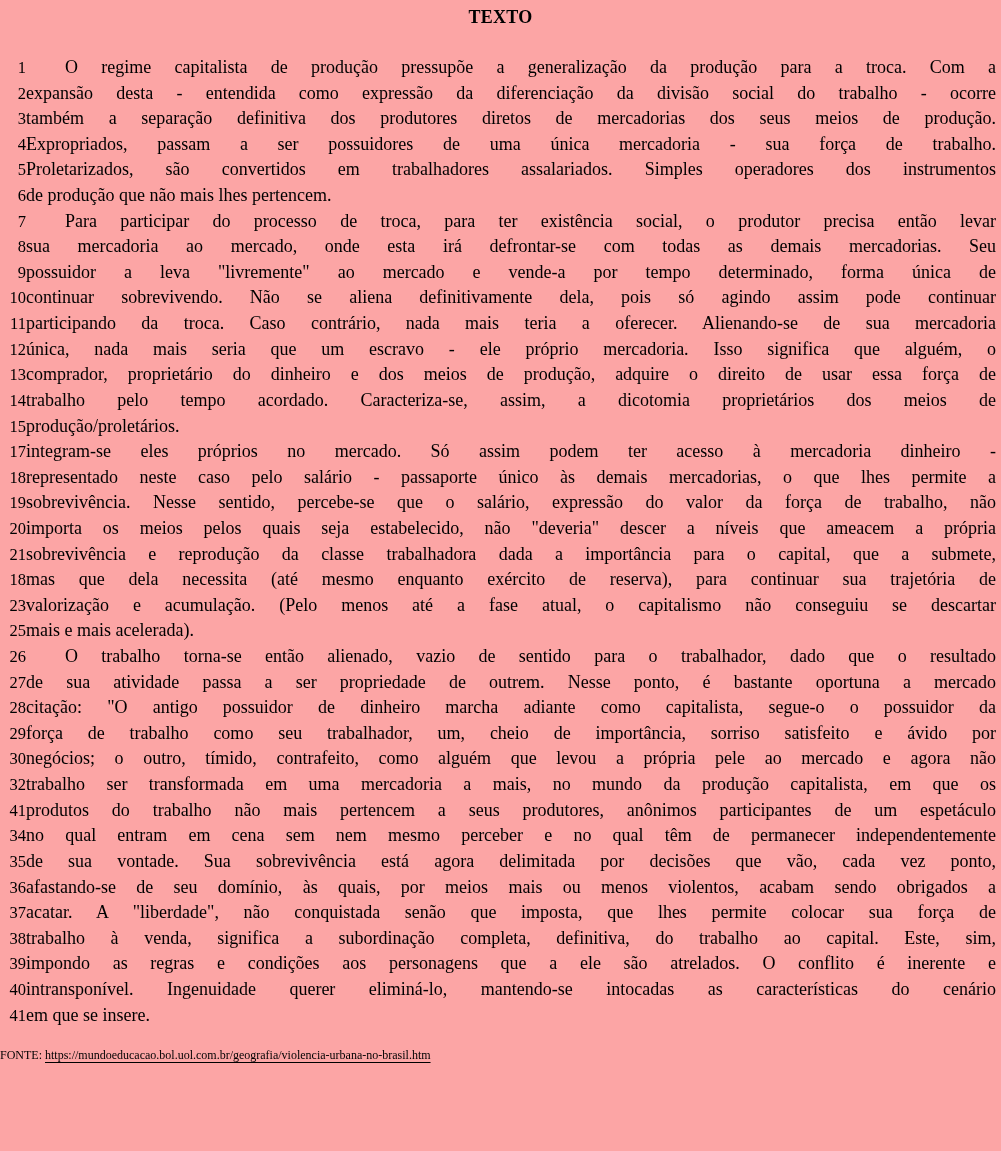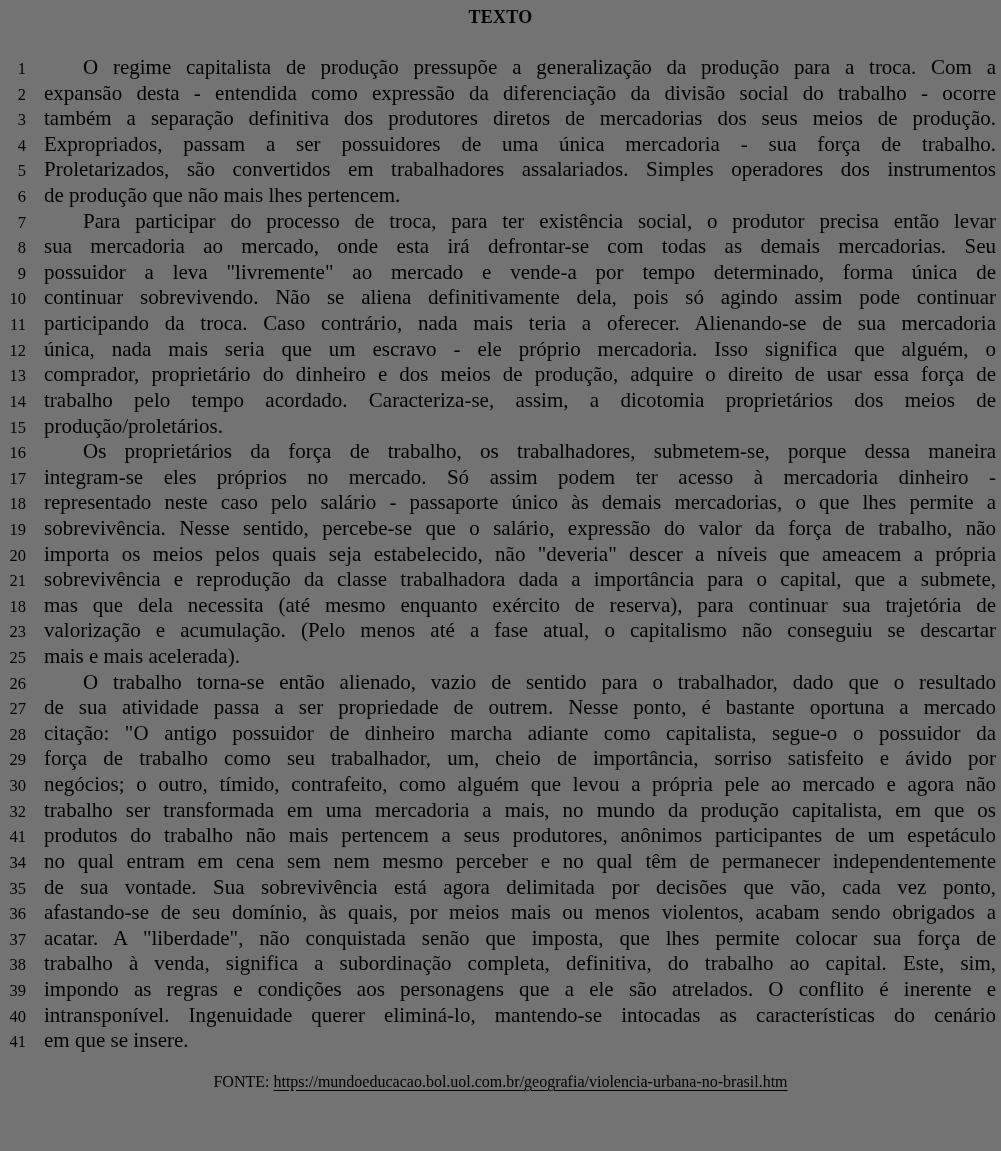--- a/index.html
+++ b/index.html
@@ -13,7 +13,7 @@
     position: relative;
     width: 1001px;
     height: 1151px;
-    background: #737373;
+    background: #fca5a5;
     overflow: hidden;
   }
   .doc-title {

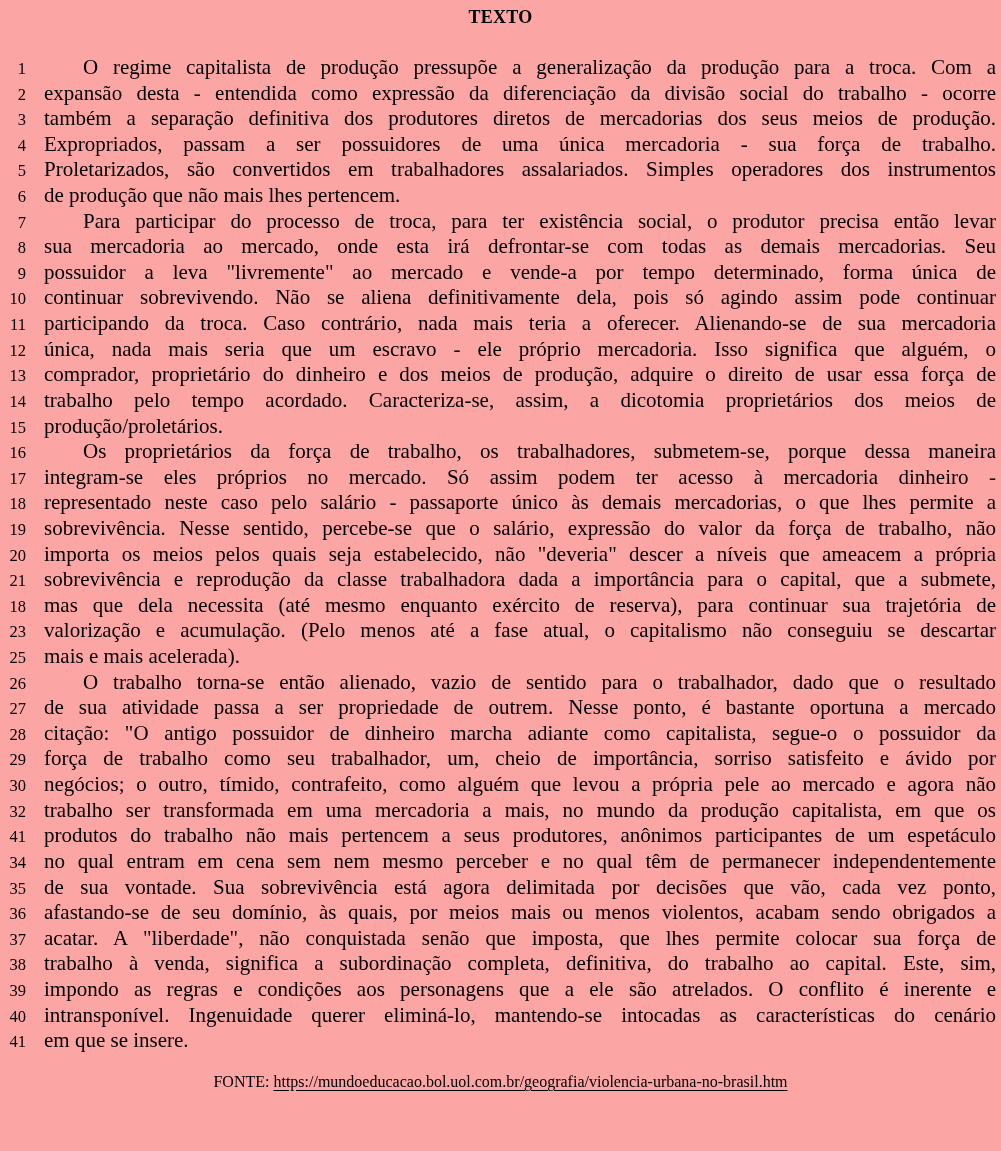--- a/index.html
+++ b/index.html
@@ -42,9 +42,9 @@
   }
   .line-text {
     flex: 1 1 auto;
-    margin-left: 18px;
+    margin-left: 0;
     margin-right: 5px;
-    font-size: 21px;
+    font-size: 18px;
     line-height: 25.62px;
     text-align: justify;
     text-align-last: justify;

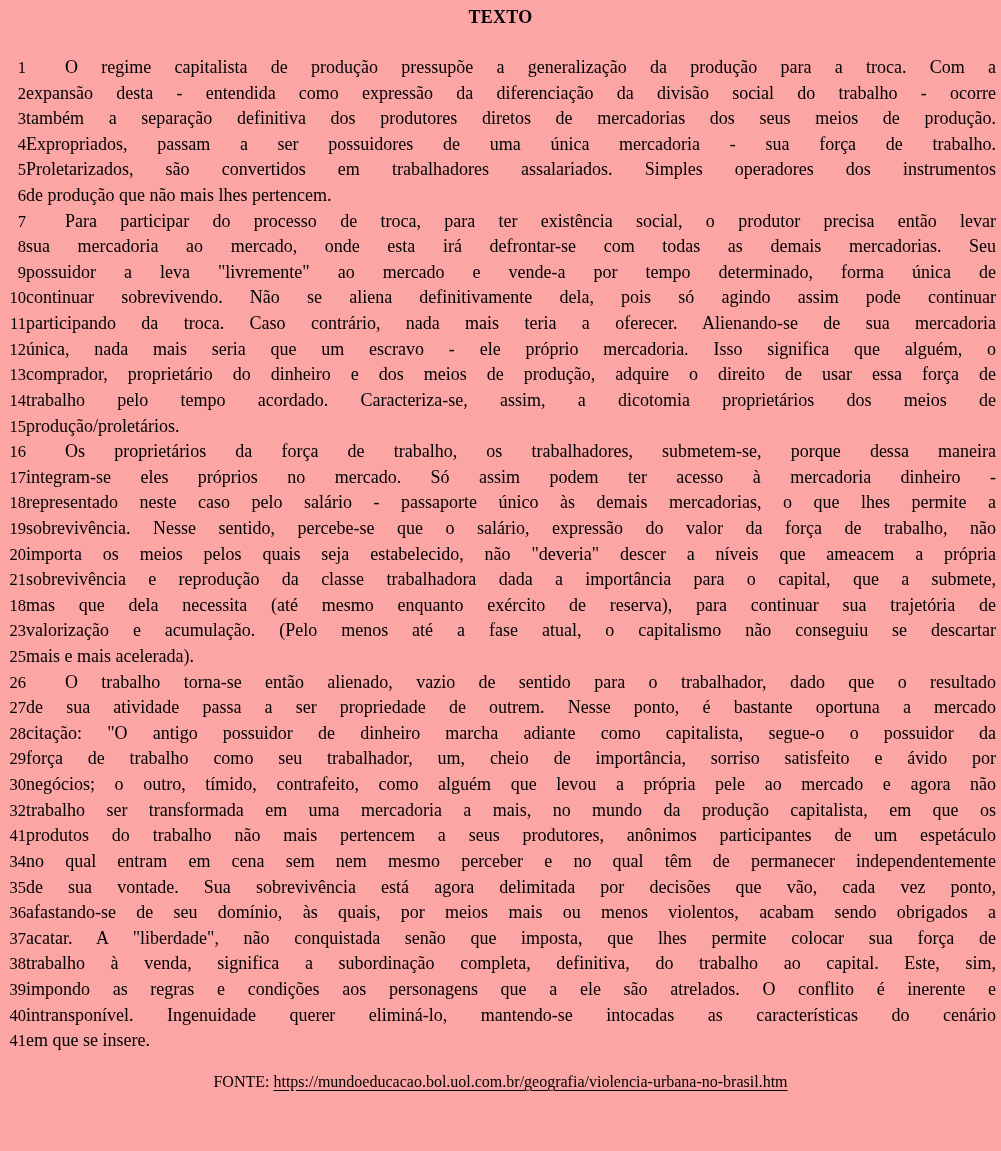--- a/index.html
+++ b/index.html
@@ -138,10 +138,6 @@
       <span class="line-text para-end">produção/proletários.</span>
     </div>
       <div class="line-row">
-      <span class="line-num">16</span>
-      <span class="line-text indent">Os proprietários da força de trabalho, os trabalhadores, submetem-se, porque dessa maneira</span>
-    </div>
-      <div class="line-row">
       <span class="line-num">17</span>
       <span class="line-text">integram-se eles próprios no mercado. Só assim podem ter acesso à mercadoria dinheiro -</span>
     </div>

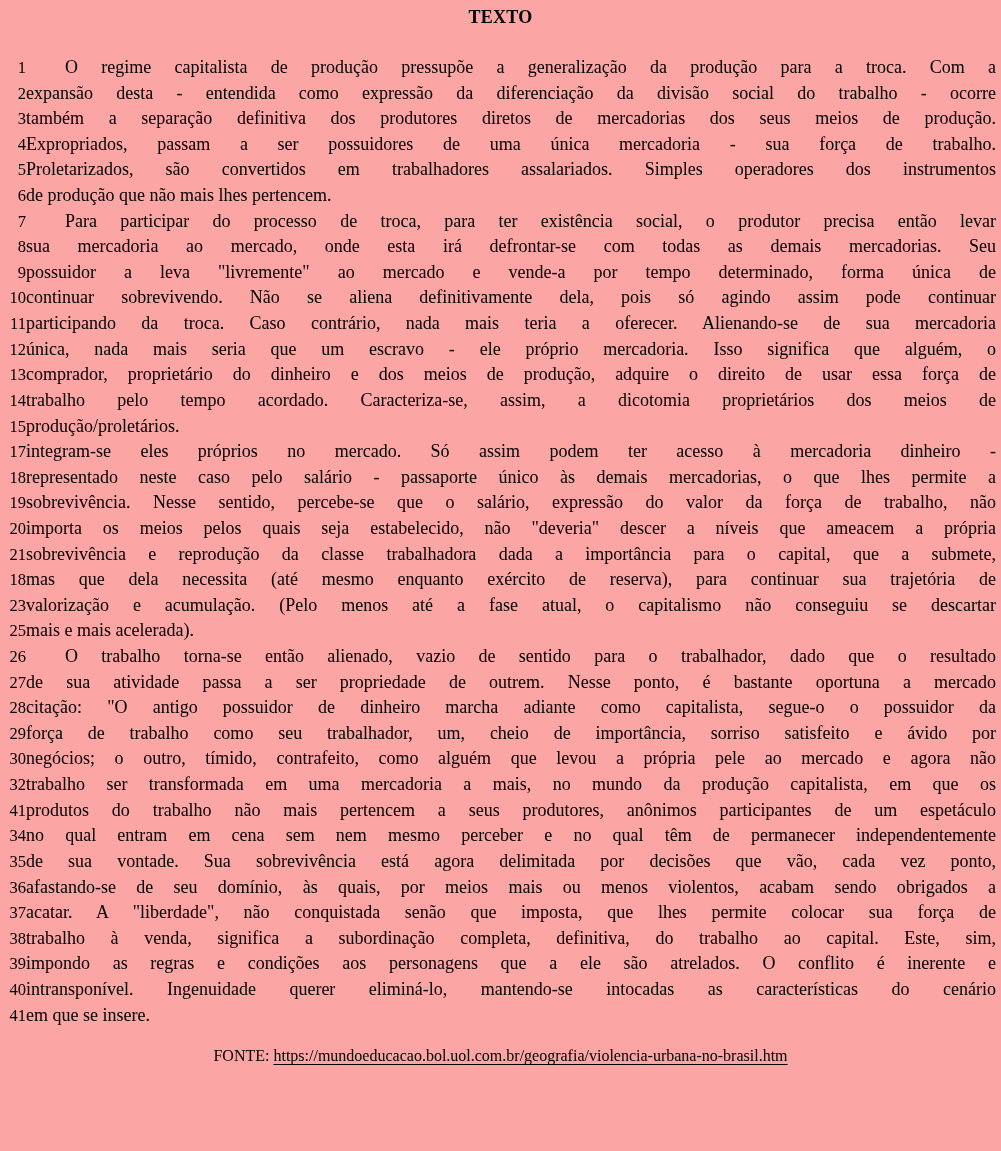--- a/index.html
+++ b/index.html
@@ -59,8 +59,8 @@
   }
   .source-note {
     margin-top: 17px;
-    text-align: center;
-    font-size: 16px;
+    text-align: left;
+    font-size: 12px;
     line-height: 21px;
     white-space: nowrap;
   }

